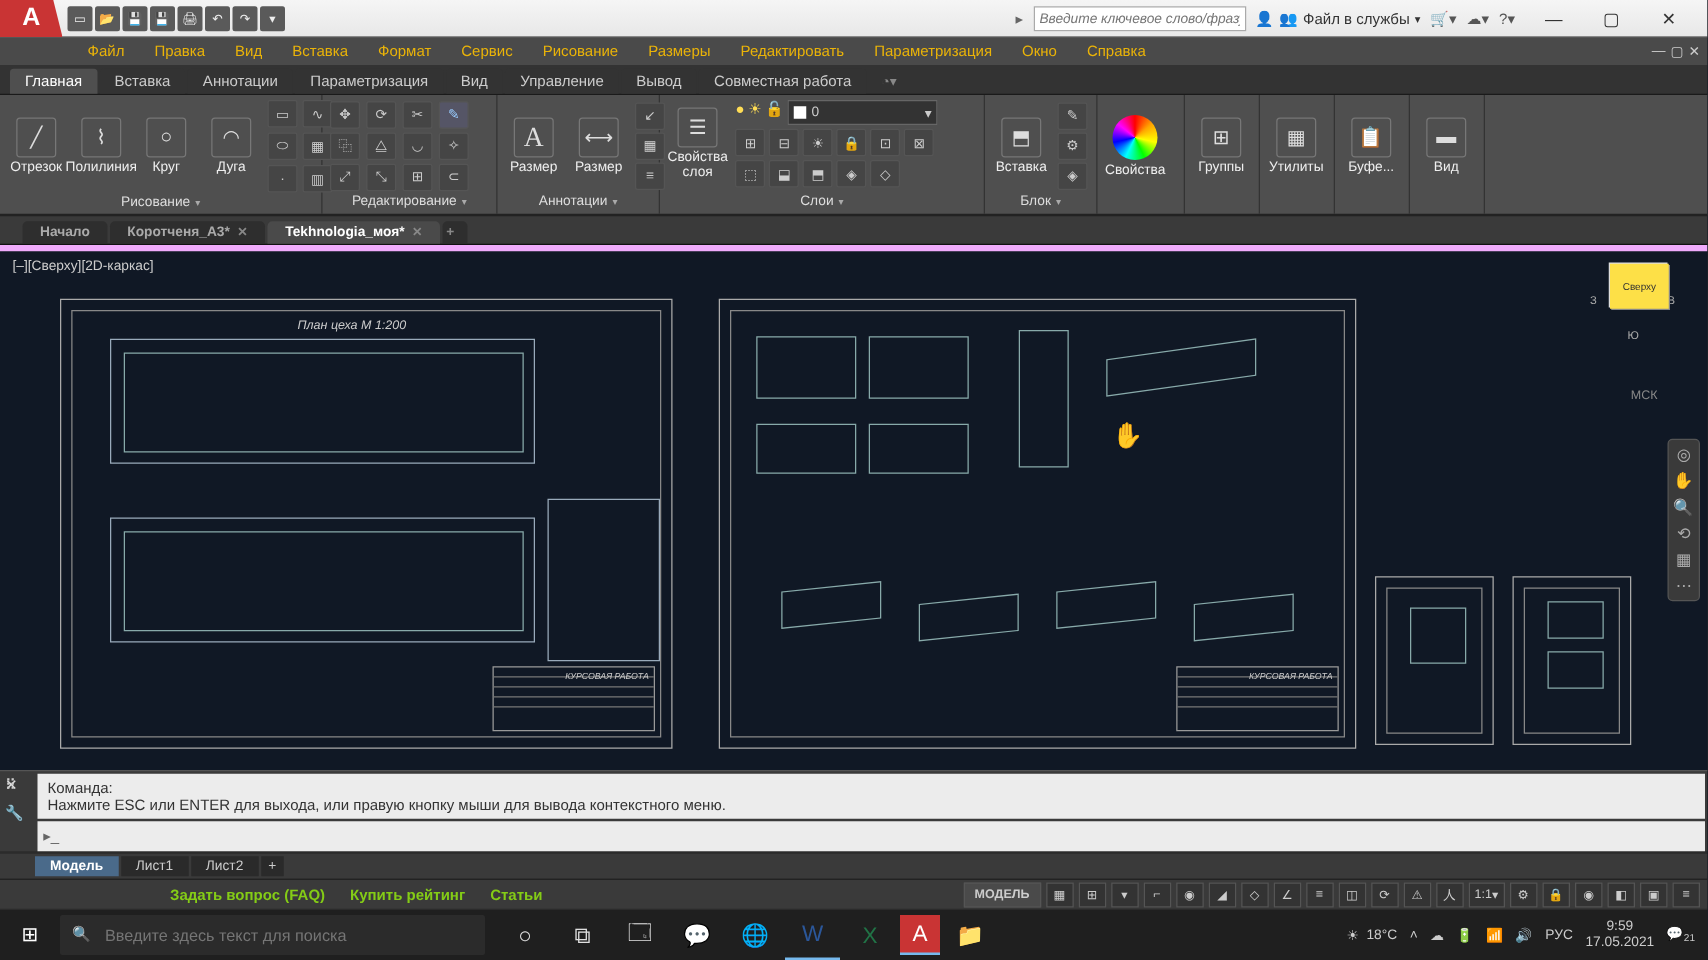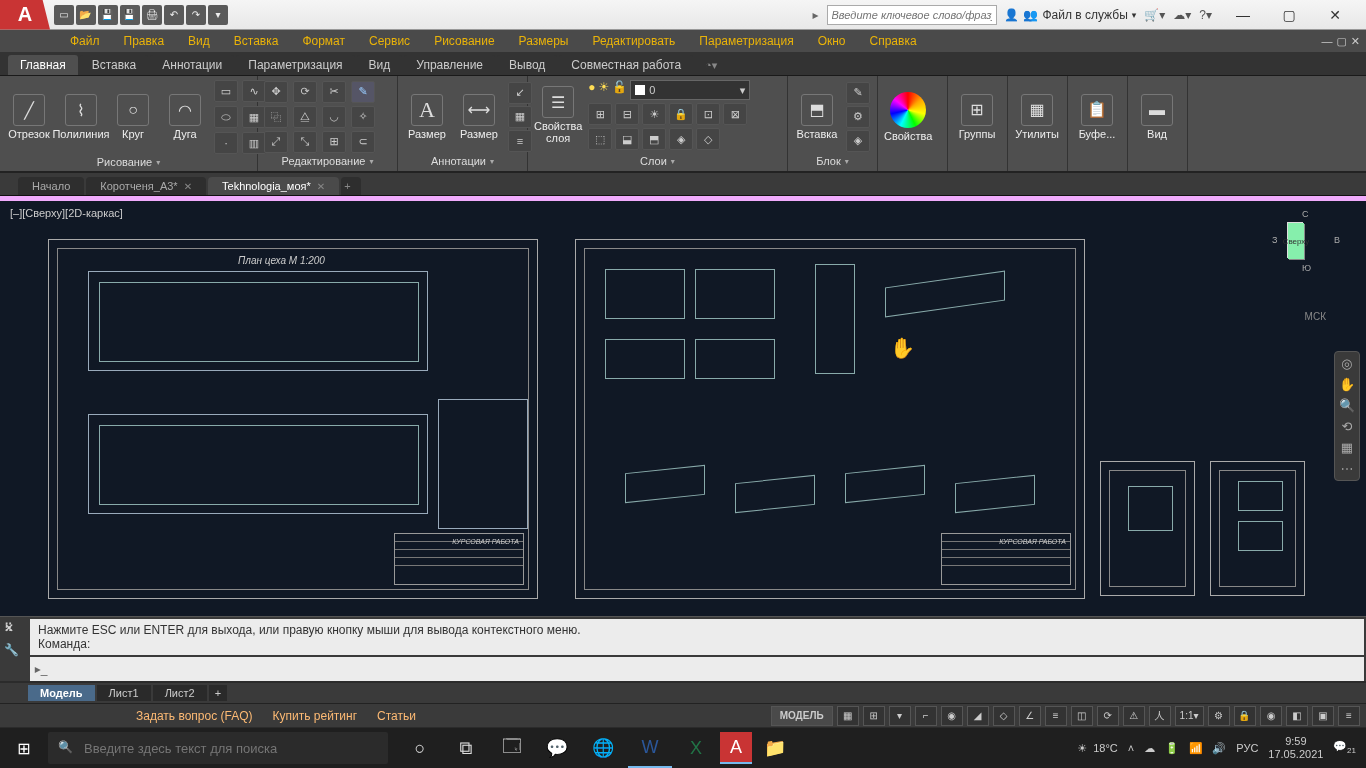--- a/index.html
+++ b/index.html
@@ -45,7 +45,7 @@
 
 
 .file-tabs { height: 24px; background: #3a3a3a; display: flex; align-items: flex-end; padding: 0 18px; gap: 2px; border-top:1px solid #222; border-bottom:1px solid #111;}
-.file-tab { padding: 3px 14px; background: #2e2e2e; color: #aaa; font-size: 11px; border-radius: 4px 4px 0 0; display:flex; align-items:flex-end; gap:6px;}
+.file-tab { padding: 3px 14px; background: #2e2e2e; color: #aaa; font-size: 11px; border-radius: 4px 4px 0 0; display:flex; align-items:flex-end; gap:6px;font-weight:bold;}
 .file-tab.active { background: #4a4a4a; color: #fff; }
 .file-tab-close { font-size:10px; color:#888;}
 .file-tab-add { width:20px; padding:3px; color:#888;}

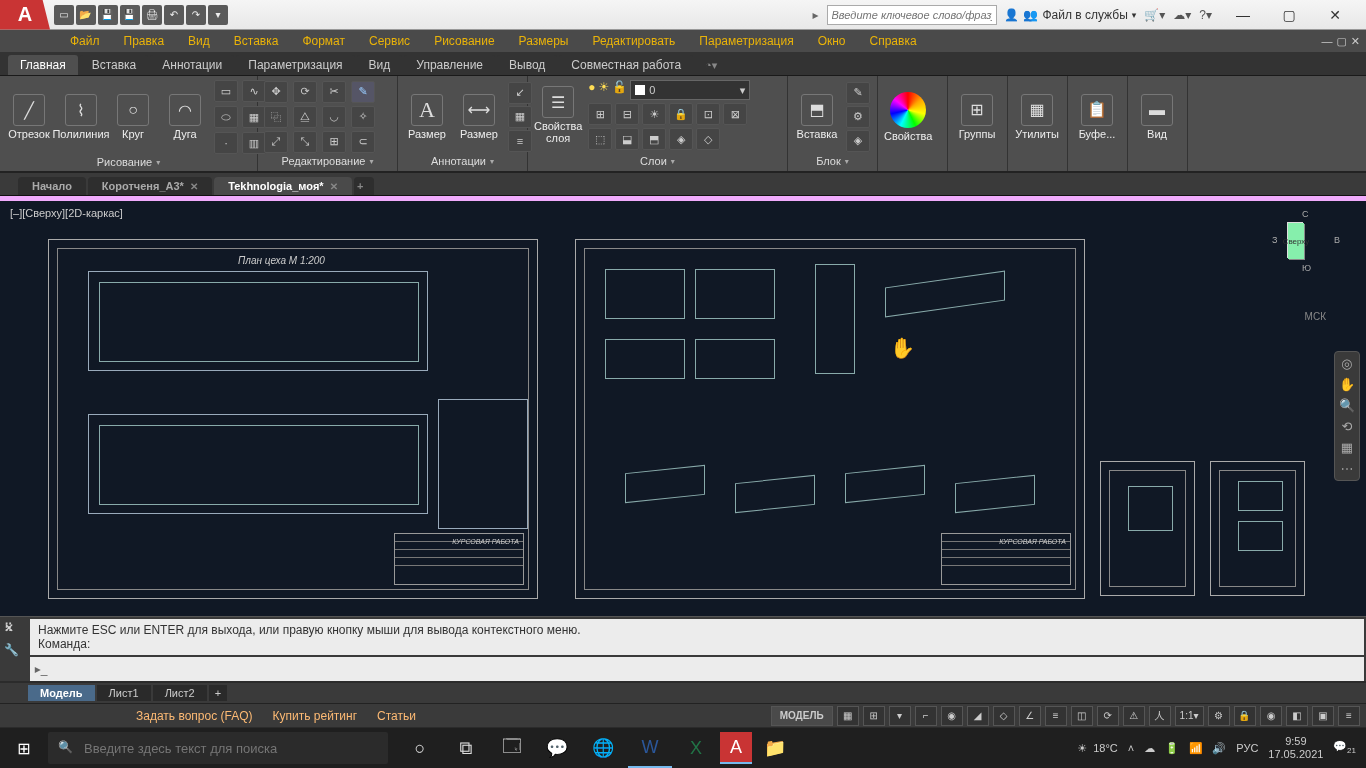--- a/index.html
+++ b/index.html
@@ -65,7 +65,7 @@
 .stamp-row{height:8px;border-bottom:1px solid #777;}
 .stamp-title{position:absolute;right:4px;top:4px;font-size:7px;color:#ccc;font-style:italic;}
 .nav-cube { position: absolute; right: 30px; top: 10px; width: 60px; height: 60px; }
-.cube-face { position:absolute; left:12px; top:12px; width:16px;height:36px; background:#86efac; display:flex;align-items:center;justify-content:center; font-size:8px; color:#333; box-shadow:1px 1px 0 #888, -1px -1px 0 #ddd;}
+.cube-face { position:absolute; left:12px; top:0; width:47px;height:36px; background:#fde047; display:flex;align-items:center;justify-content:center; font-size:8px; color:#333; box-shadow:1px 1px 0 #888, -1px -1px 0 #ddd;}
 .cube-dir { position:absolute; font-size:9px; color:#aaa;}
 .wcs-label { position:absolute; right:40px; top:110px; color:#888; font-size:10px;}
 .nav-bar { position:absolute; right:6px; top:150px; width:26px; background:#3a3a3a; border:1px solid #555; border-radius:4px; padding:4px 0; display:flex; flex-direction:column; align-items:center; gap:6px;}

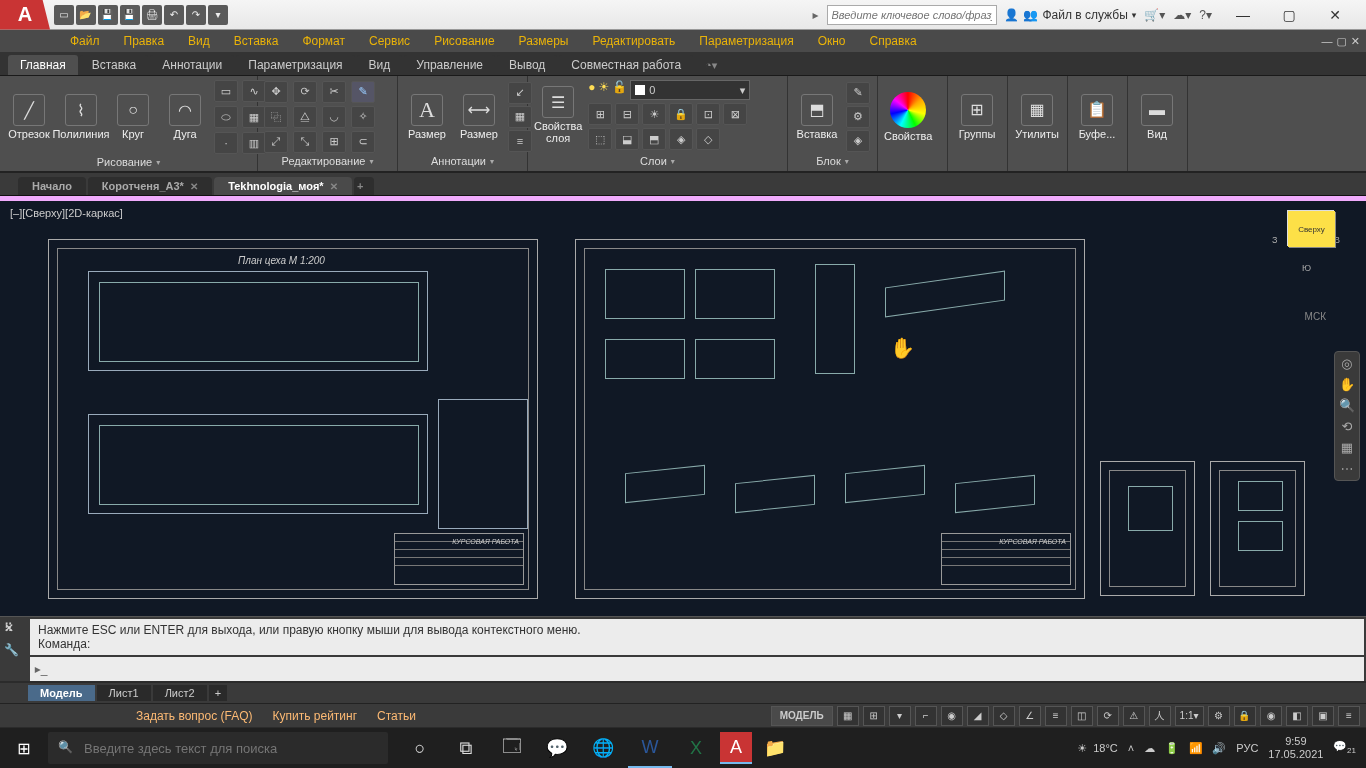--- a/index.html
+++ b/index.html
@@ -446,8 +446,8 @@
   <div class="cmd-side" style="top:26px">🔧</div>
   <div class="cmd-history">
     <span class="cmd-history-pre">⠿</span>
+    <div>Команда:</div>
     <div>Нажмите ESC или ENTER для выхода, или правую кнопку мыши для вывода контекстного меню.</div>
-    <div>Команда:</div>
   </div>
   <div class="cmd-input-row">
     <div class="cmd-prompt">▸_</div>

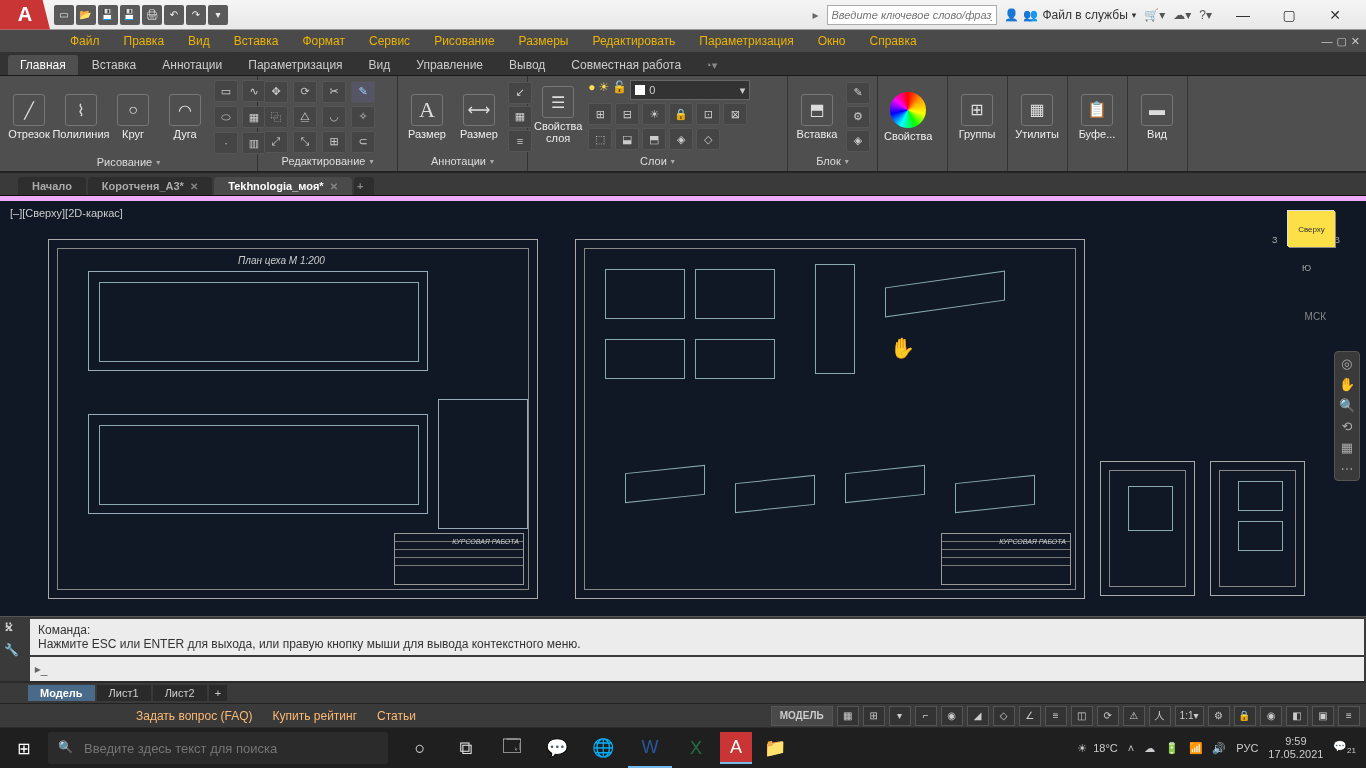--- a/index.html
+++ b/index.html
@@ -88,7 +88,7 @@
 
 
 .statusbar { height: 24px; background: #3a3a3a; display: flex; align-items: center; padding: 0 6px; gap: 4px; border-top:1px solid #222;}
-.status-left{flex:1; display:flex; gap:20px; padding-left:130px; color:#fdba74; font-size:12px;}
+.status-left{flex:1; display:flex; gap:20px; padding-left:130px; color:#84cc16; font-size:12px;font-weight:bold;}
 .status-right{display:flex; align-items:center; gap:4px;}
 .status-btn{min-width:22px;height:20px;background:#333;border:1px solid #555;display:flex;align-items:center;justify-content:center;color:#ccc;font-size:10px;padding:0 4px;}
 .status-model{background:#4a4a4a;padding:0 8px;font-weight:bold;}

